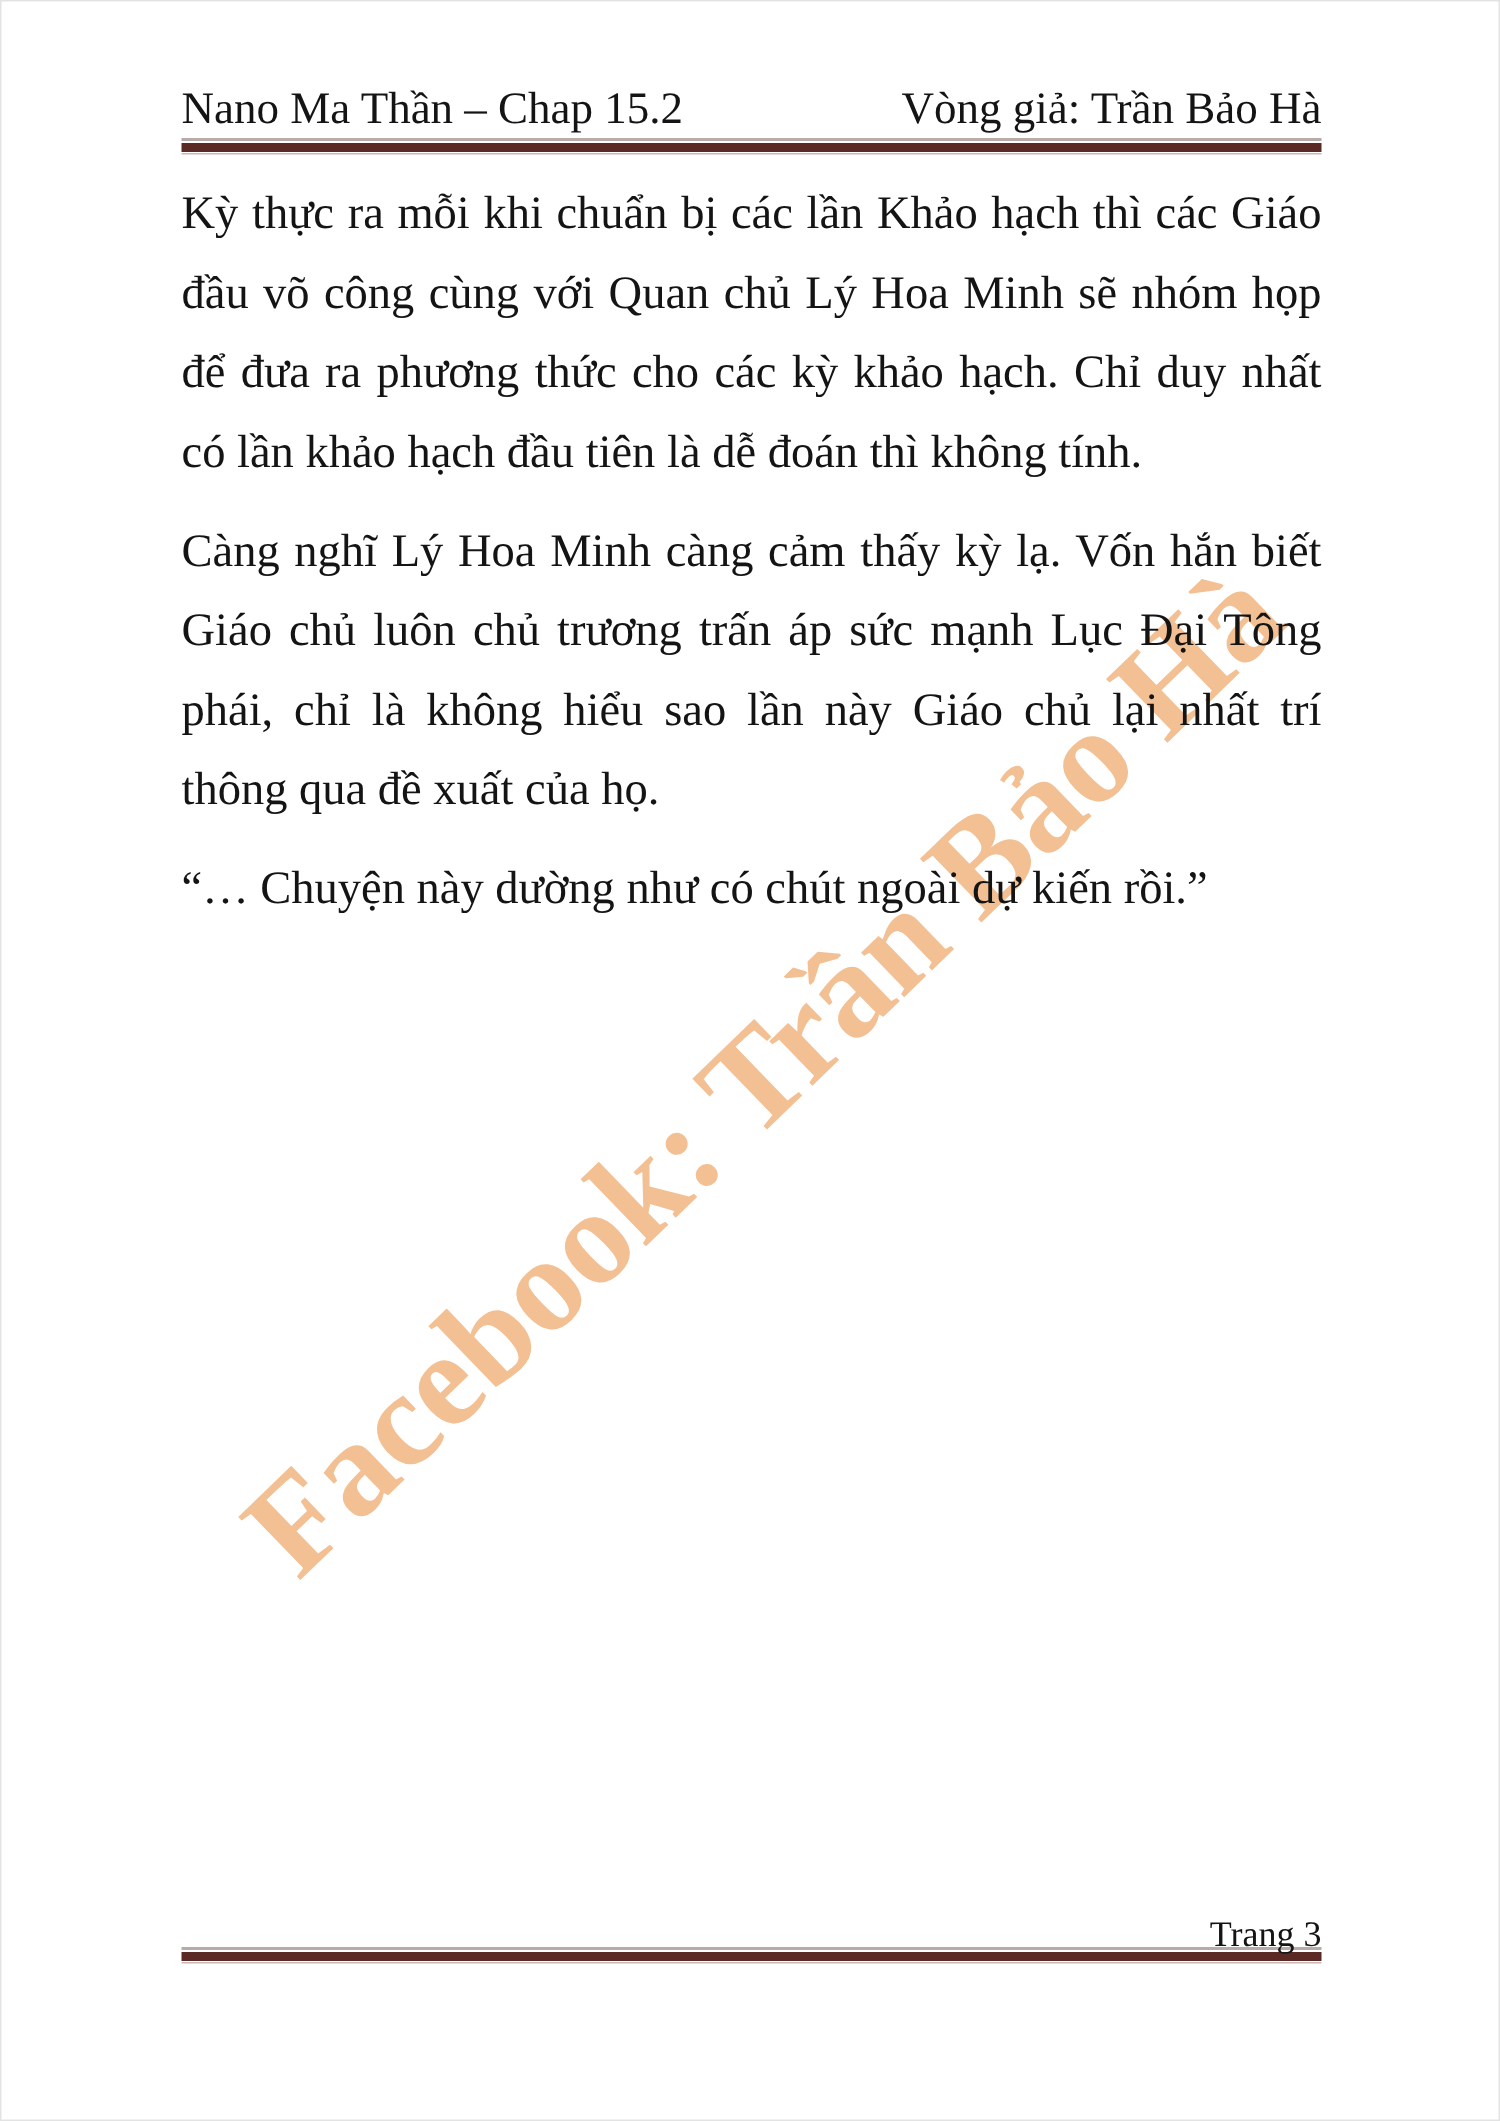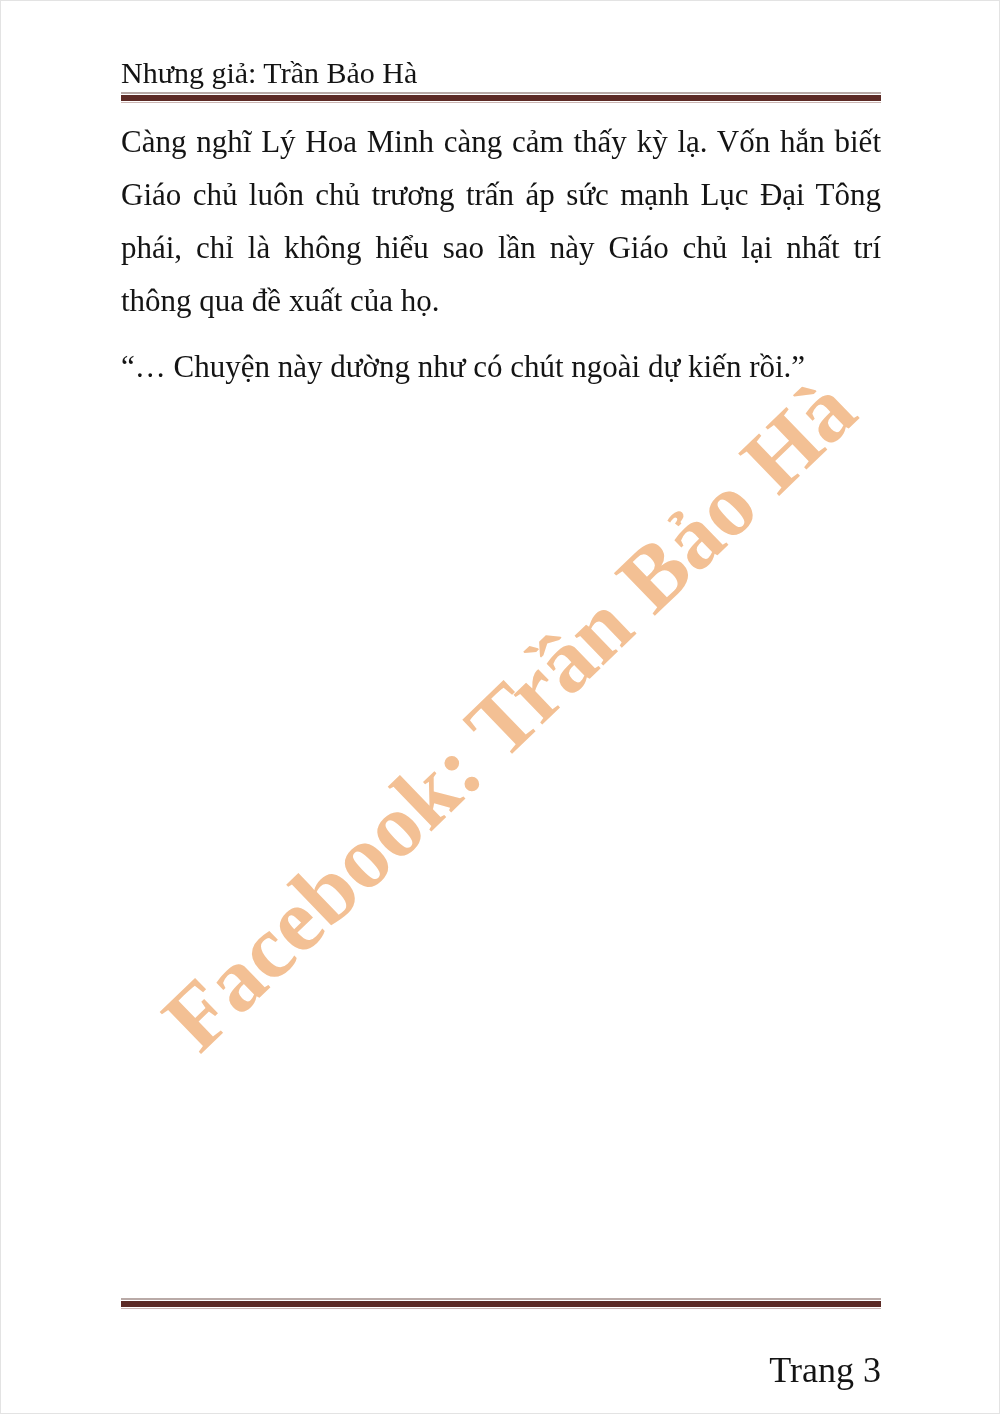--- a/index.html
+++ b/index.html
@@ -86,6 +86,7 @@
   <div class="watermark">Facebook: Trần Bảo Hà</div>
 
   <div class="layer header">
+    <span>Nano Ma Thần – Chap 15.2</span>
     <span>Nhưng giả: Trần Bảo Hà</span>
   </div>
 

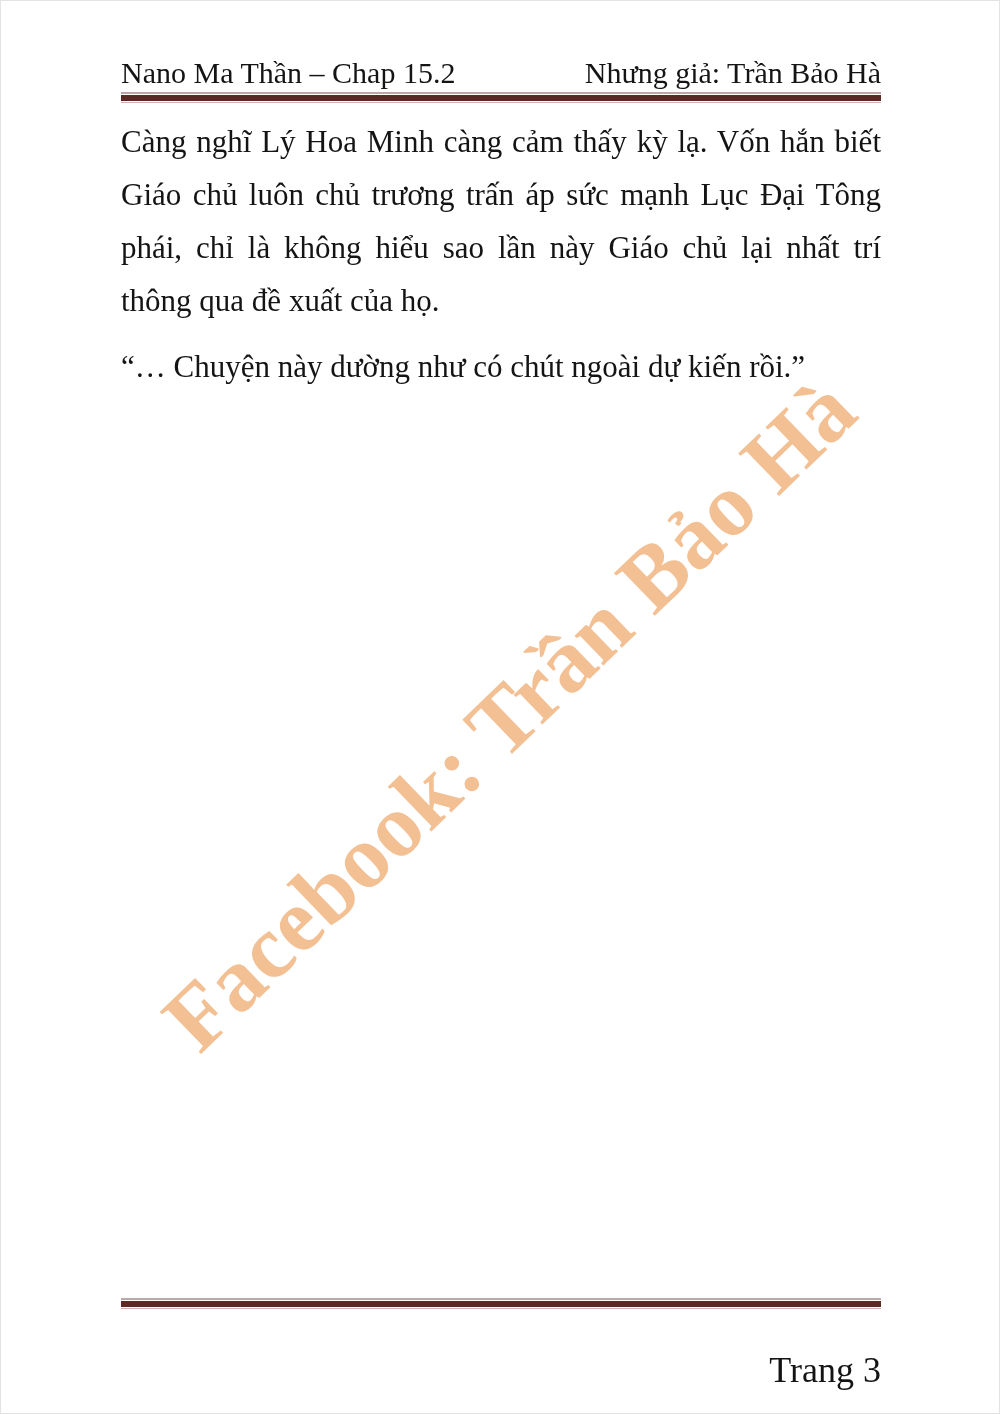--- a/index.html
+++ b/index.html
@@ -87,7 +87,7 @@
 
   <div class="layer header">
     <span>Nano Ma Thần – Chap 15.2</span>
-    <span>Nhưng giả: Trần Bảo Hà</span>
+    <span>Vòng giả: Trần Bảo Hà</span>
   </div>
 
   <div class="layer rule header-rule"></div>

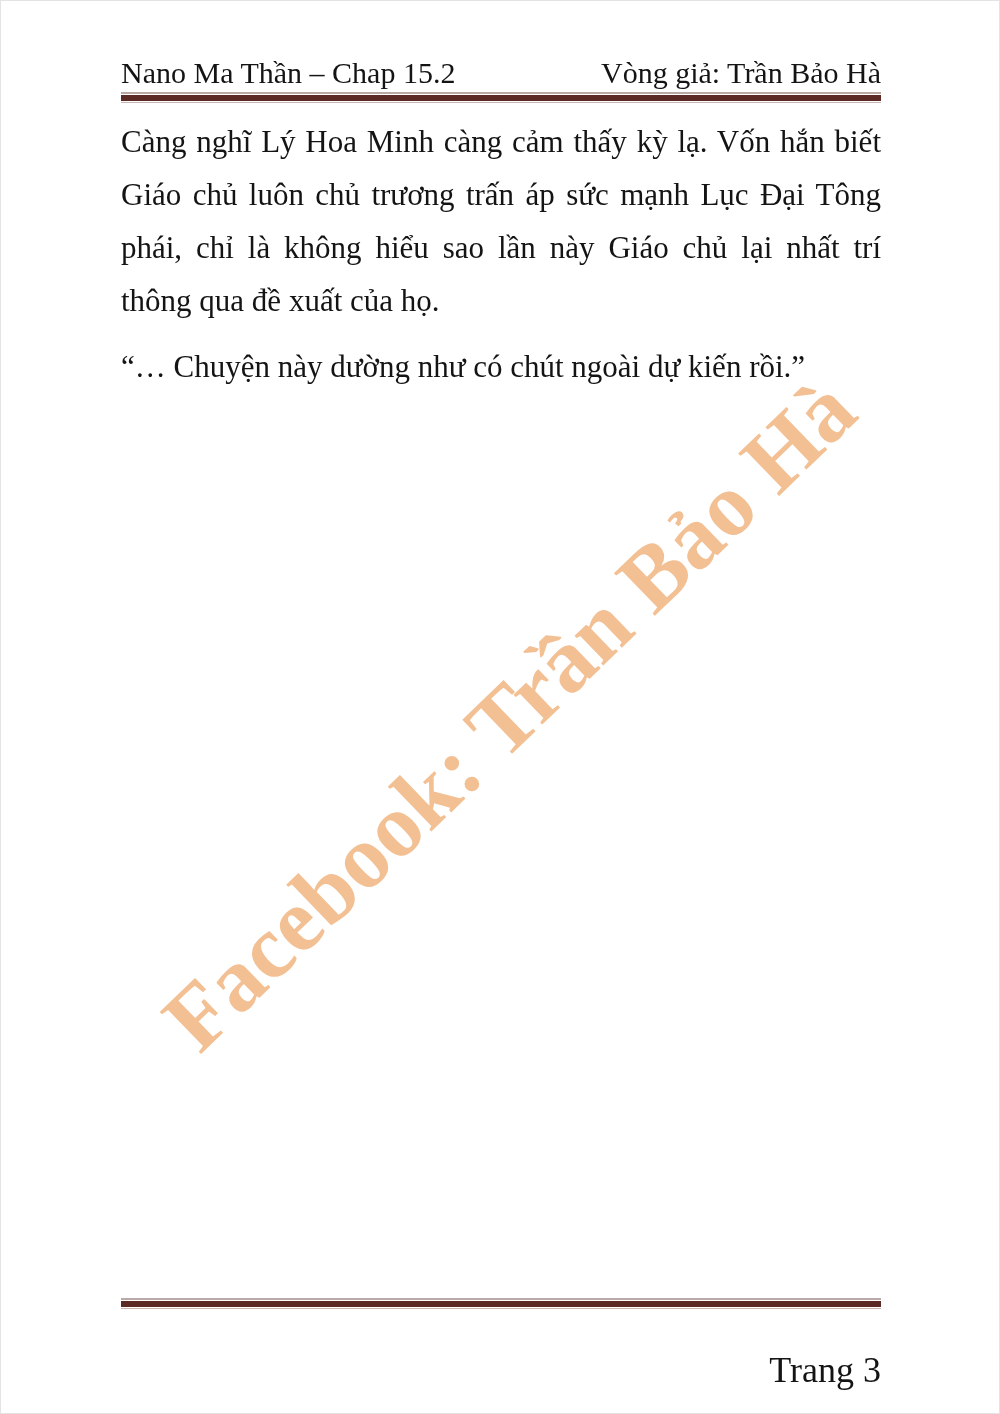--- a/index.html
+++ b/index.html
@@ -93,6 +93,7 @@
   <div class="layer rule header-rule"></div>
 
   <div class="layer content">
+    <p>Kỳ thực ra mỗi khi chuẩn bị các lần Khảo hạch thì các Giáo đầu võ công cùng với Quan chủ Lý Hoa Minh sẽ nhóm họp để đưa ra phương thức cho các kỳ khảo hạch. Chỉ duy nhất có lần khảo hạch đầu tiên là dễ đoán thì không tính.</p>
     <p>Càng nghĩ Lý Hoa Minh càng cảm thấy kỳ lạ. Vốn hắn biết Giáo chủ luôn chủ trương trấn áp sức mạnh Lục Đại Tông phái, chỉ là không hiểu sao lần này Giáo chủ lại nhất trí thông qua đề xuất của họ.</p>
     <p>“… Chuyện này dường như có chút ngoài dự kiến rồi.”</p>
   </div>

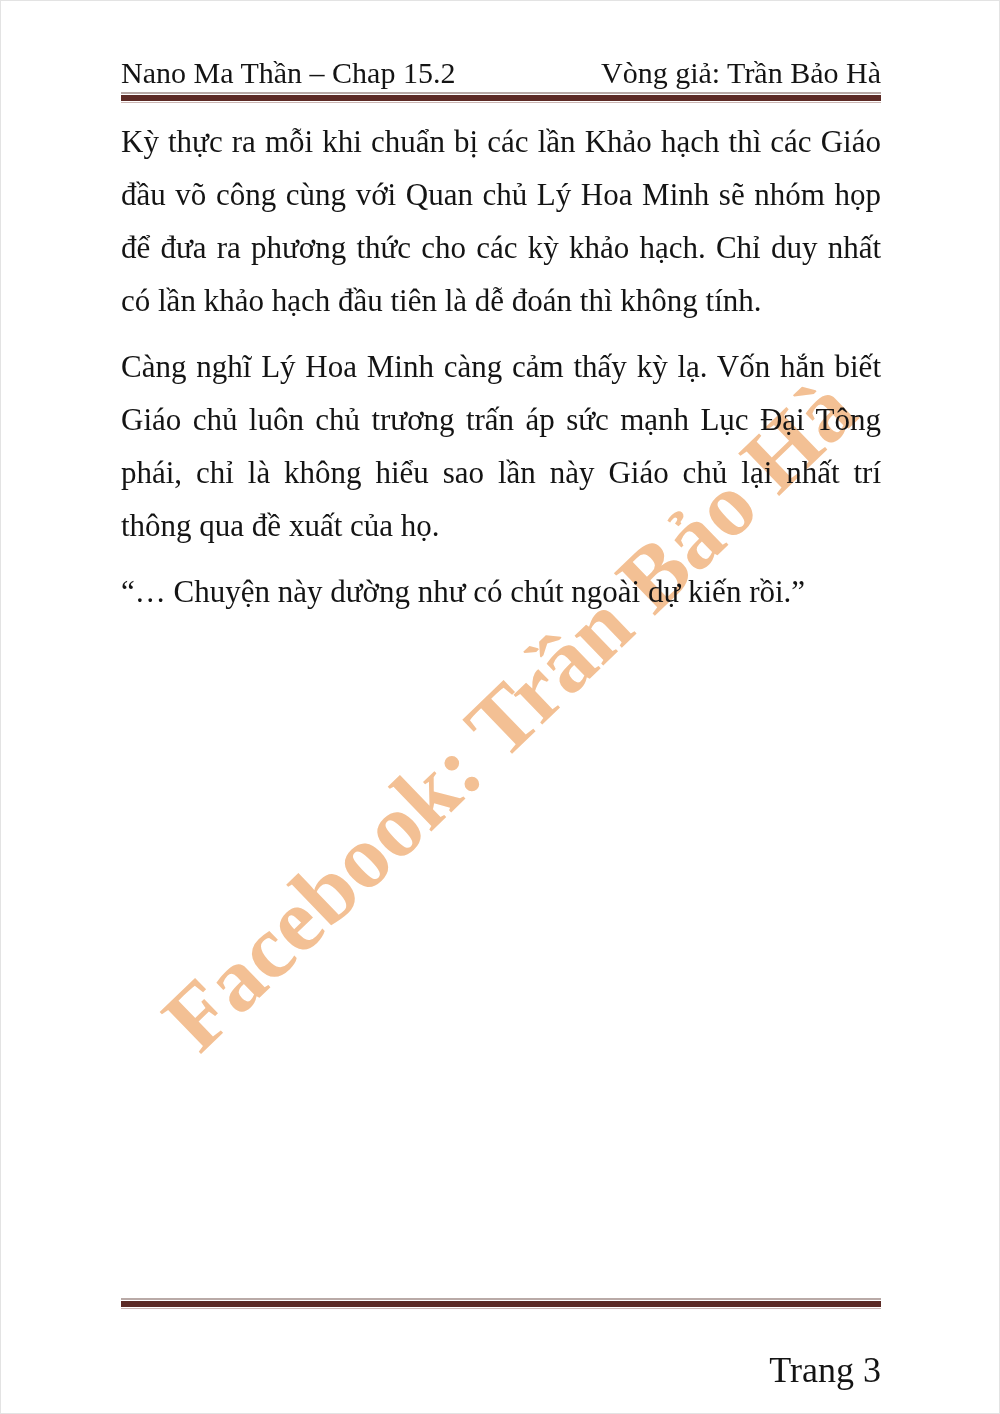--- a/index.html
+++ b/index.html
@@ -73,9 +73,9 @@
   }
   .footer-rule { top: 1297px; }
   .footer {
-    top: 1348px;
+    top: 1276px;
     text-align: right;
-    font-size: 36px;
+    font-size: 24px;
   }
 </style>
 </head>

